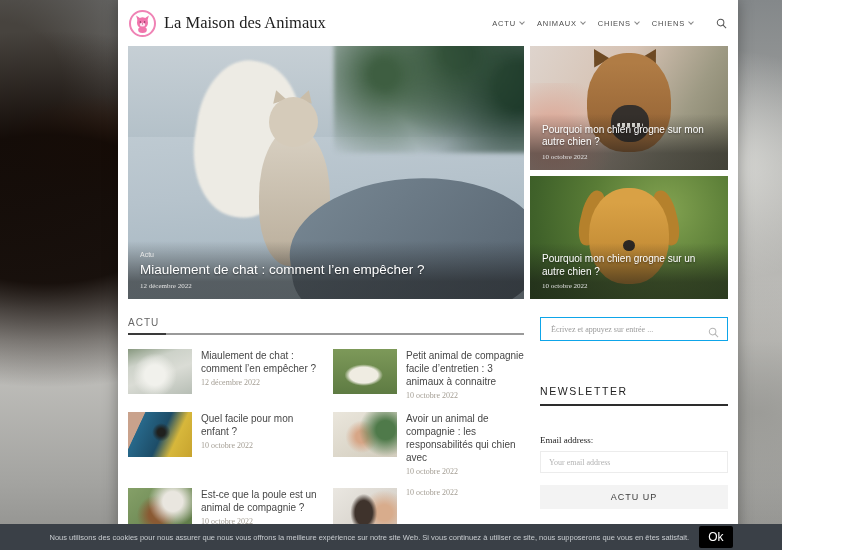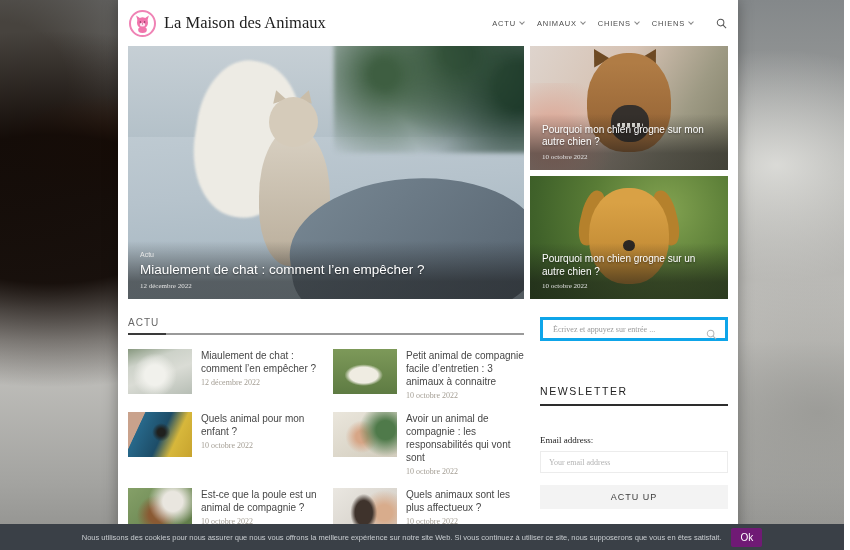--- a/index.html
+++ b/index.html
@@ -4,7 +4,7 @@
 <style>
   * { margin:0; padding:0; box-sizing:border-box; }
   html,body { width:850px; height:550px; overflow:hidden; font-family:"Liberation Sans", sans-serif; }
-  .viewport { position:relative; width:844px; height:550px; overflow:hidden;
+  .viewport { position:relative; width:782px; height:550px; overflow:hidden;
     background:
       radial-gradient(55% 45% at 6% 38%, rgba(18,10,6,0.96) 30%, rgba(18,10,6,0) 72%),
       radial-gradient(18% 14% at 13% 27%, rgba(120,60,25,0.8), rgba(120,60,25,0) 70%),

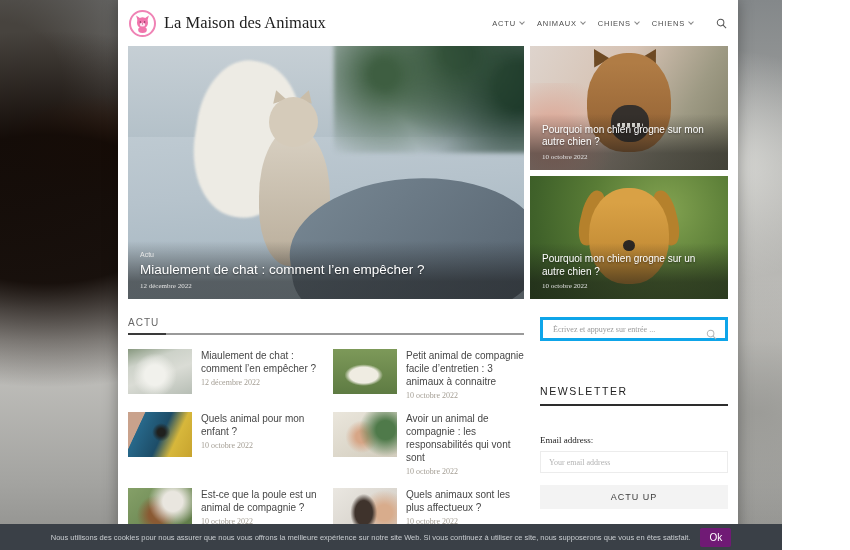--- a/index.html
+++ b/index.html
@@ -95,7 +95,7 @@
 
   
   .sidebar { flex:1; }
-  .search-box { position:relative; border:3px solid #0ea5e9; height:24px; display:flex; align-items:flex-end; }
+  .search-box { position:relative; border:1px solid #0ea5e9; height:24px; display:flex; align-items:flex-end; }
   .search-box input { border:0; outline:none; width:100%; height:100%; padding:0 26px 0 10px; font-family:"Liberation Serif", serif; font-size:8px; color:#666; background:transparent; }
   .search-box input::placeholder { color:#9b9b9b; }
   .sb-icon { position:absolute; right:8px; top:6px; }

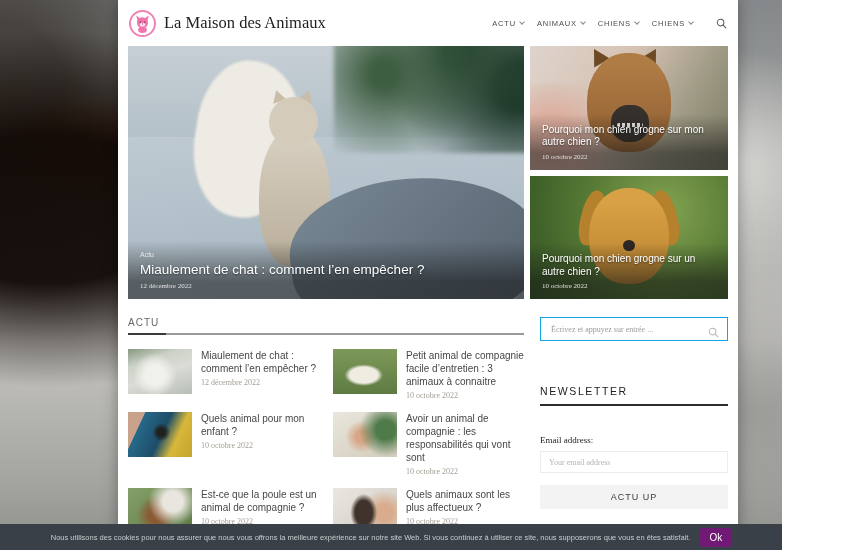--- a/index.html
+++ b/index.html
@@ -229,7 +229,7 @@
             <div class="art-item">
               <div class="thumb t3"></div>
               <div>
-                <div class="art-title">Quels animal pour mon enfant ?</div>
+                <div class="art-title">Quel facile pour mon enfant ?</div>
                 <div class="art-date">10 octobre 2022</div>
               </div>
             </div>

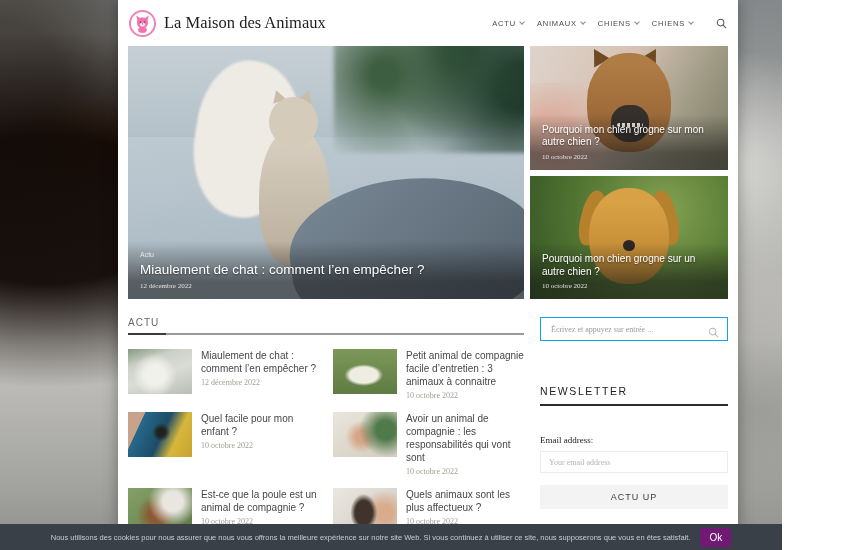--- a/index.html
+++ b/index.html
@@ -237,7 +237,7 @@
             <div class="art-item">
               <div class="thumb t4"></div>
               <div>
-                <div class="art-title">Avoir un animal de compagnie : les responsabilités qui vont sont</div>
+                <div class="art-title">Avoir un animal de compagnie : les responsabilités qui chien avec</div>
                 <div class="art-date">10 octobre 2022</div>
               </div>
             </div>

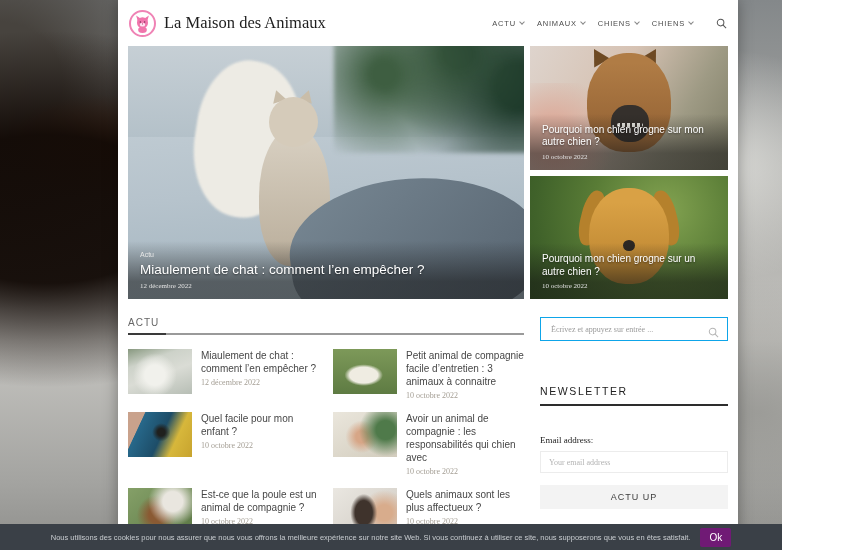--- a/index.html
+++ b/index.html
@@ -253,7 +253,6 @@
             <div class="art-item">
               <div class="thumb t6"></div>
               <div>
-                <div class="art-title">Quels animaux sont les plus affectueux ?</div>
                 <div class="art-date">10 octobre 2022</div>
               </div>
             </div>

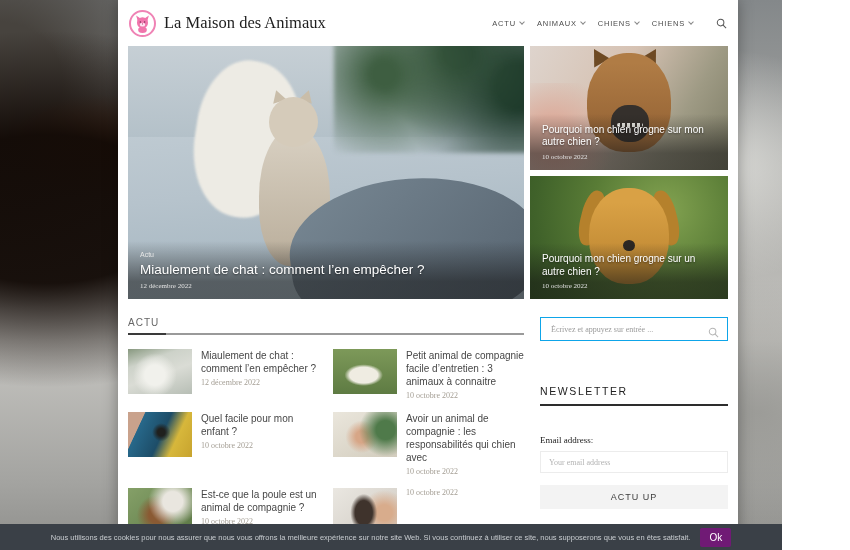--- a/index.html
+++ b/index.html
@@ -110,7 +110,7 @@
   
   .cookie-bar { position:absolute; left:0; right:0; bottom:0; height:26px; background:#3a4047; display:flex; align-items:center; justify-content:center; gap:10px; z-index:5; }
   .cookie-text { font-size:7.5px; color:#c8ccd0; }
-  .cookie-ok { background:#701a75; color:#fff; font-size:10px; border:0; border-radius:2px; padding:4px 9px; cursor:pointer; }
+  .cookie-ok { background:#000000; color:#fff; font-size:12px; border:0; border-radius:2px; padding:4px 9px; cursor:pointer; }
 </style>
 </head>
 <body>

